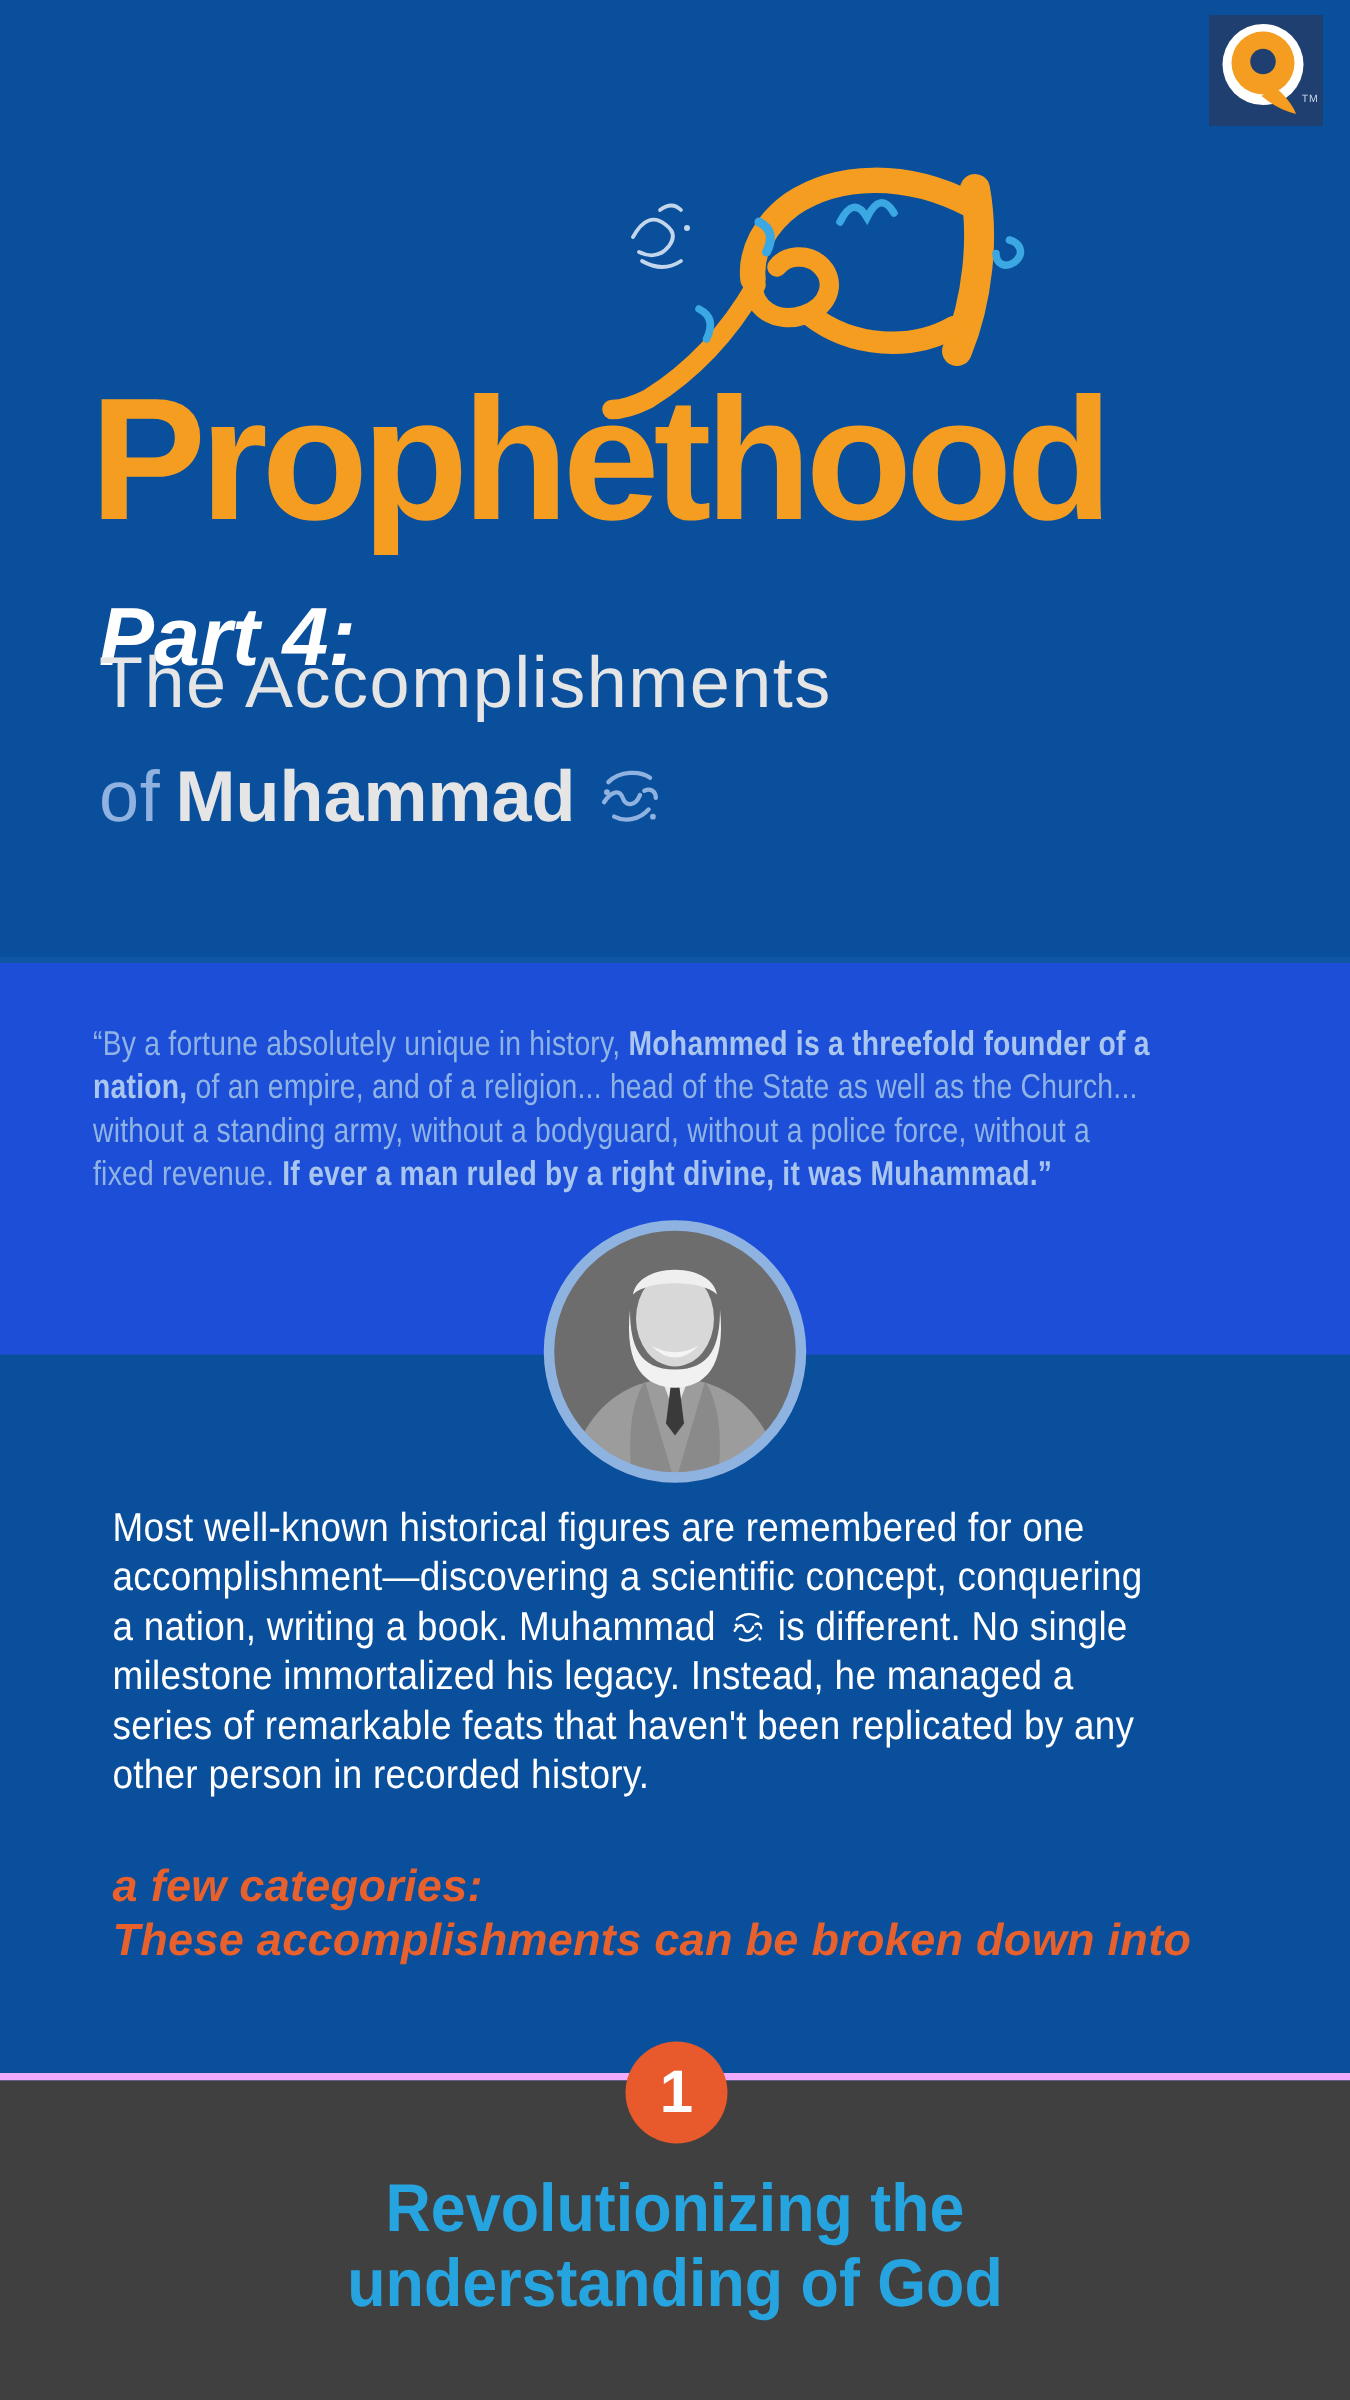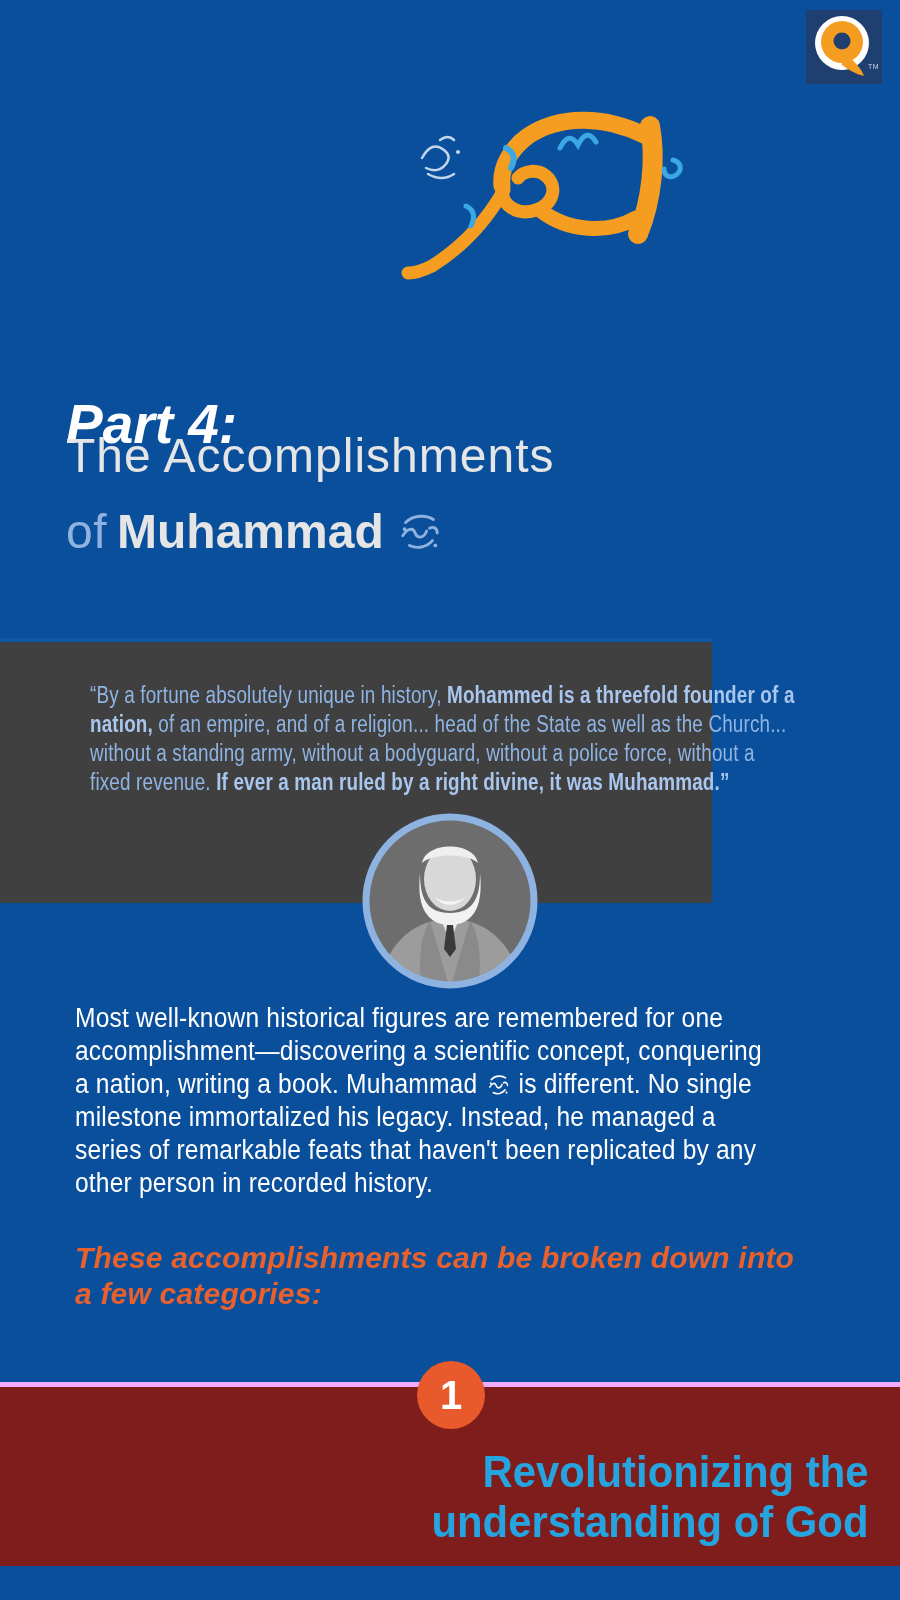--- a/index.html
+++ b/index.html
@@ -102,6 +102,7 @@
     </svg>
 
 
+    <div class="title-line2">Prophethood</div>
 
     <div class="part-label">Part 4:</div>
     <div class="subtitle1">The Accomplishments</div>

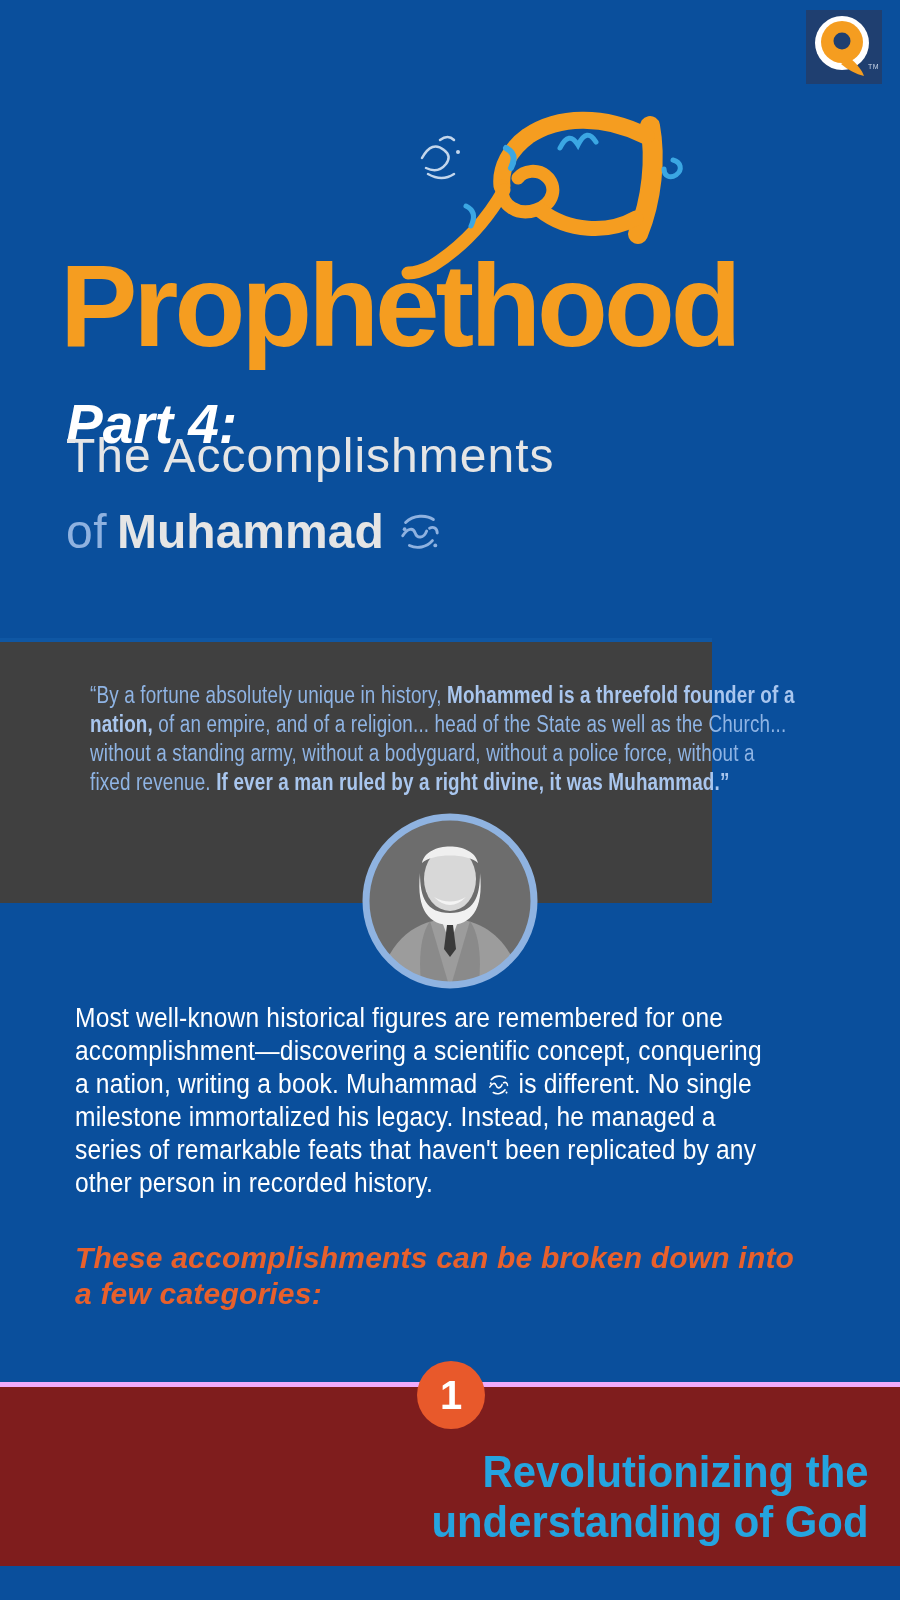--- a/index.html
+++ b/index.html
@@ -25,7 +25,7 @@
   .subtitle2 .muh{font-weight:700;color:#e5e5e5;margin-left:10px;letter-spacing:0;}
   .saw{vertical-align:-7px;margin-left:12px;}
   
-  .quote{position:absolute;top:638px;left:0;width:712px;height:265px;background:#404040;border-top:4px solid #0F57A4;box-sizing:border-box;padding:39px 0 0 90px;}
+  .quote{position:absolute;top:638px;left:0;width:900px;height:265px;background:#1d4ed8;border-top:4px solid #0F57A4;box-sizing:border-box;padding:39px 0 0 62px;}
   .quote-lines{transform:scaleX(.82);transform-origin:0 0;}
   .q-line{white-space:nowrap;font-size:23px;line-height:29px;color:#8FB4E4;letter-spacing:.2px;}
   .q-line b{font-weight:700;color:#A9C6EE;}

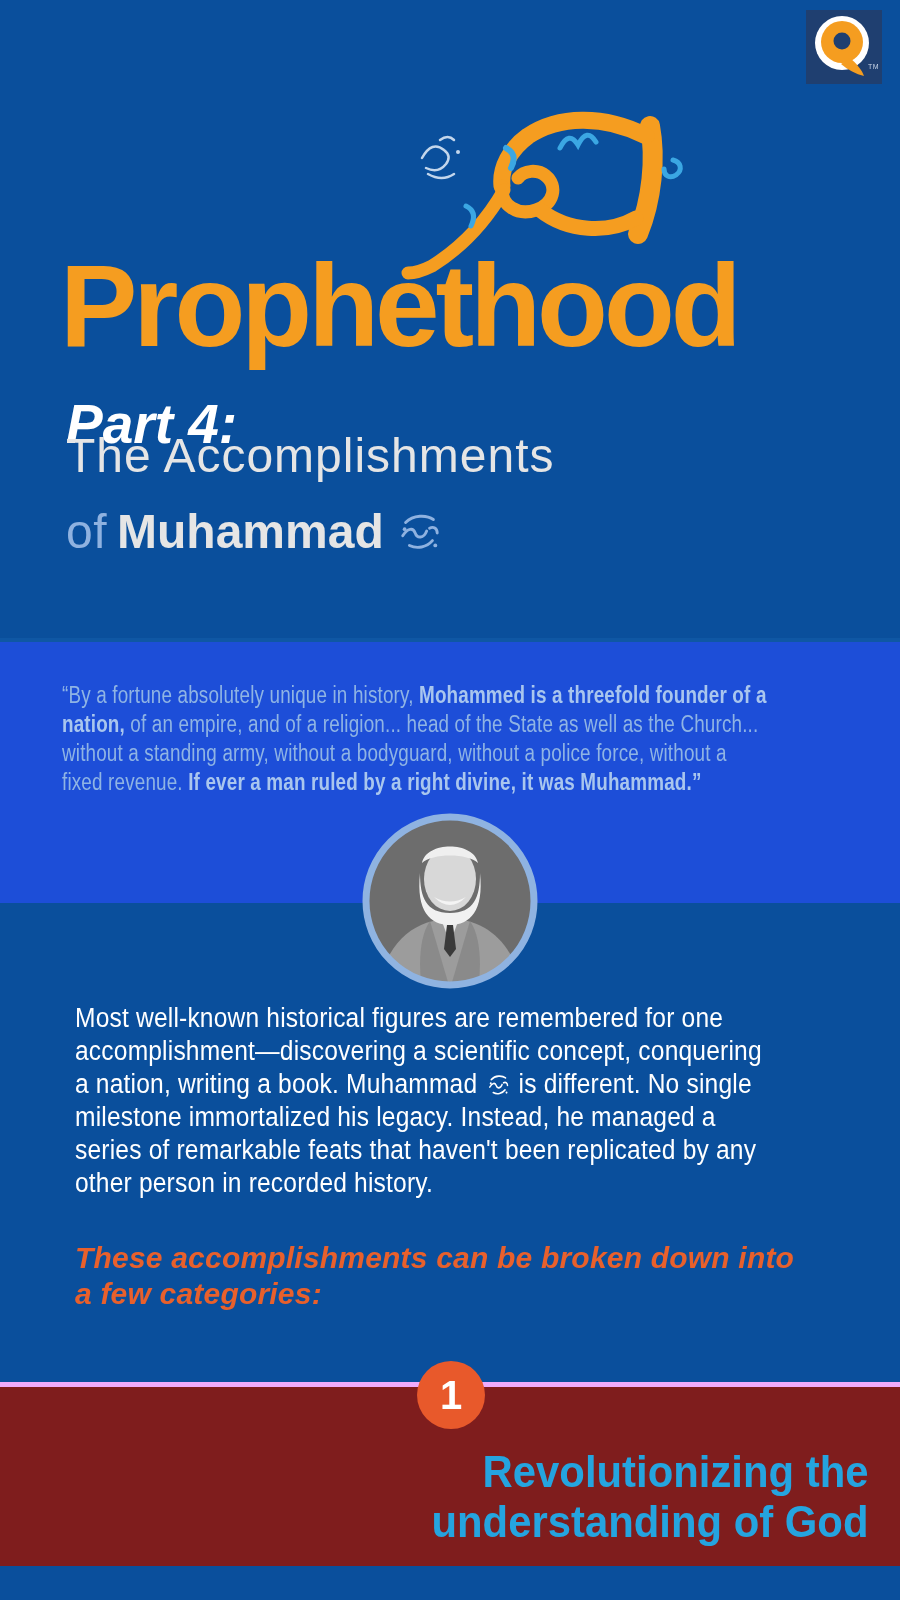--- a/index.html
+++ b/index.html
@@ -158,8 +158,8 @@
       <div class="b-line">other person in recorded history.</div>
     </div>
     <div class="intro">
+      <div class="i-line">a few categories:</div>
       <div class="i-line">These accomplishments can be broken down into</div>
-      <div class="i-line">a few categories:</div>
     </div>
   </section>
 

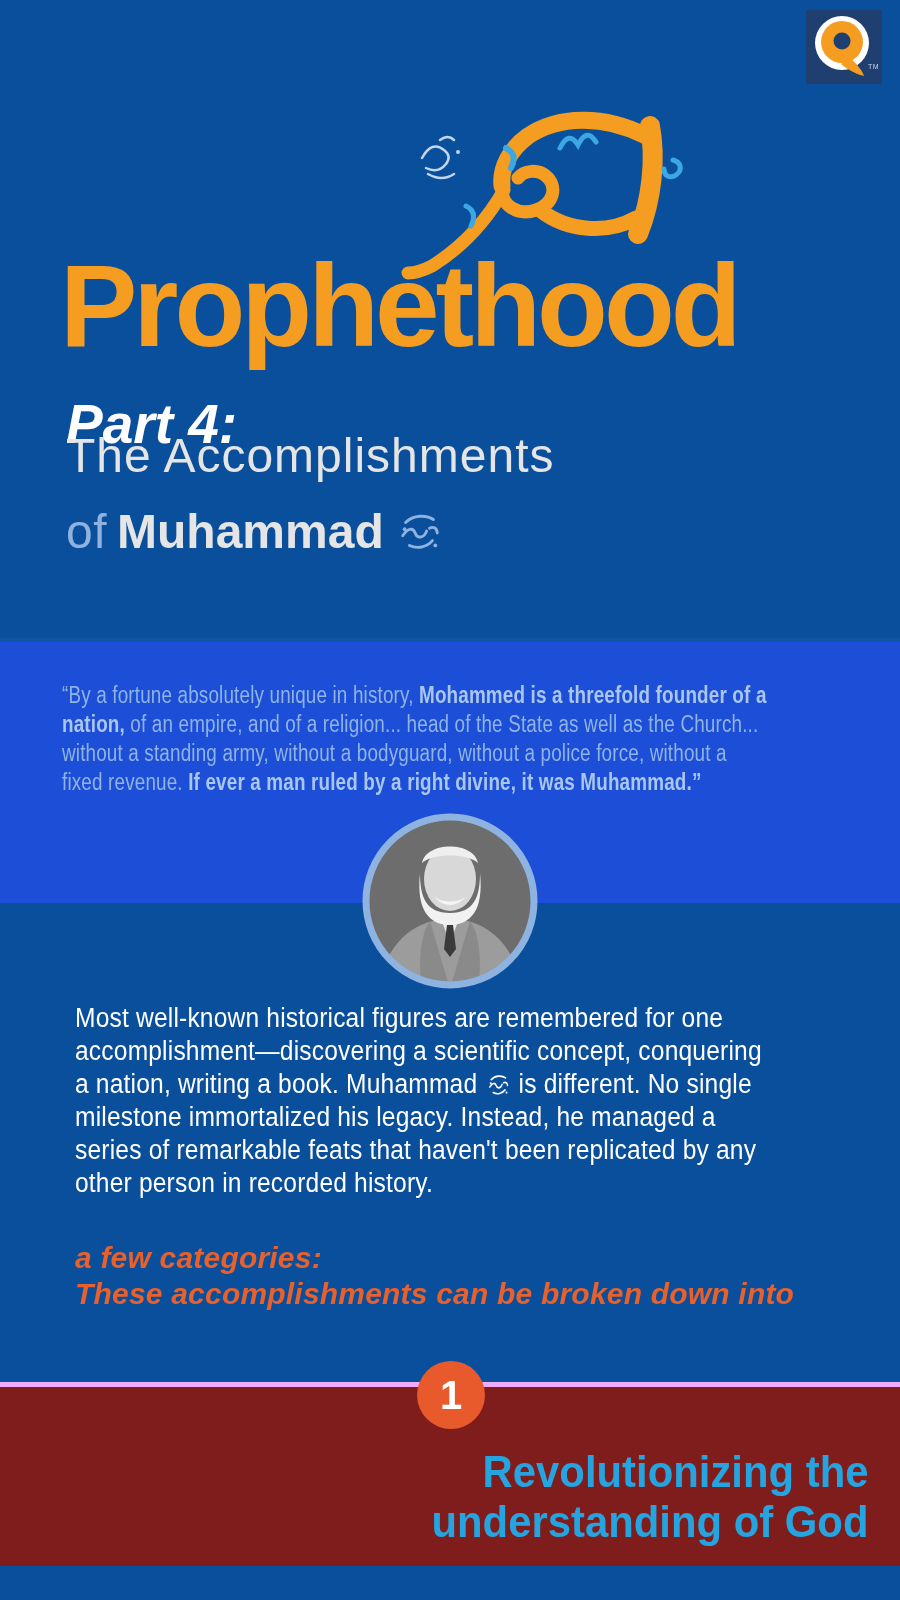--- a/index.html
+++ b/index.html
@@ -40,7 +40,7 @@
   .intro{margin-top:40px;}
   .i-line{white-space:nowrap;font-size:30px;line-height:36px;font-weight:800;font-style:italic;color:#E8602C;letter-spacing:.2px;}
   
-  .footer{position:absolute;top:1387px;left:0;width:900px;height:179px;background:#7f1d1d;text-align:right;}
+  .footer{position:absolute;top:1387px;left:0;width:900px;height:213px;background:#404040;text-align:center;}
   .num-badge{position:absolute;top:1361px;left:417px;width:68px;height:68px;border-radius:50%;background:#E8592B;z-index:4;
     display:flex;align-items:center;justify-content:center;font-size:40px;font-weight:700;color:#FFFFFF;}
   .cat-title{padding-top:60px;font-size:45px;line-height:50px;font-weight:800;color:#25A4DF;transform:scaleX(.93);transform-origin:50% 0;}

